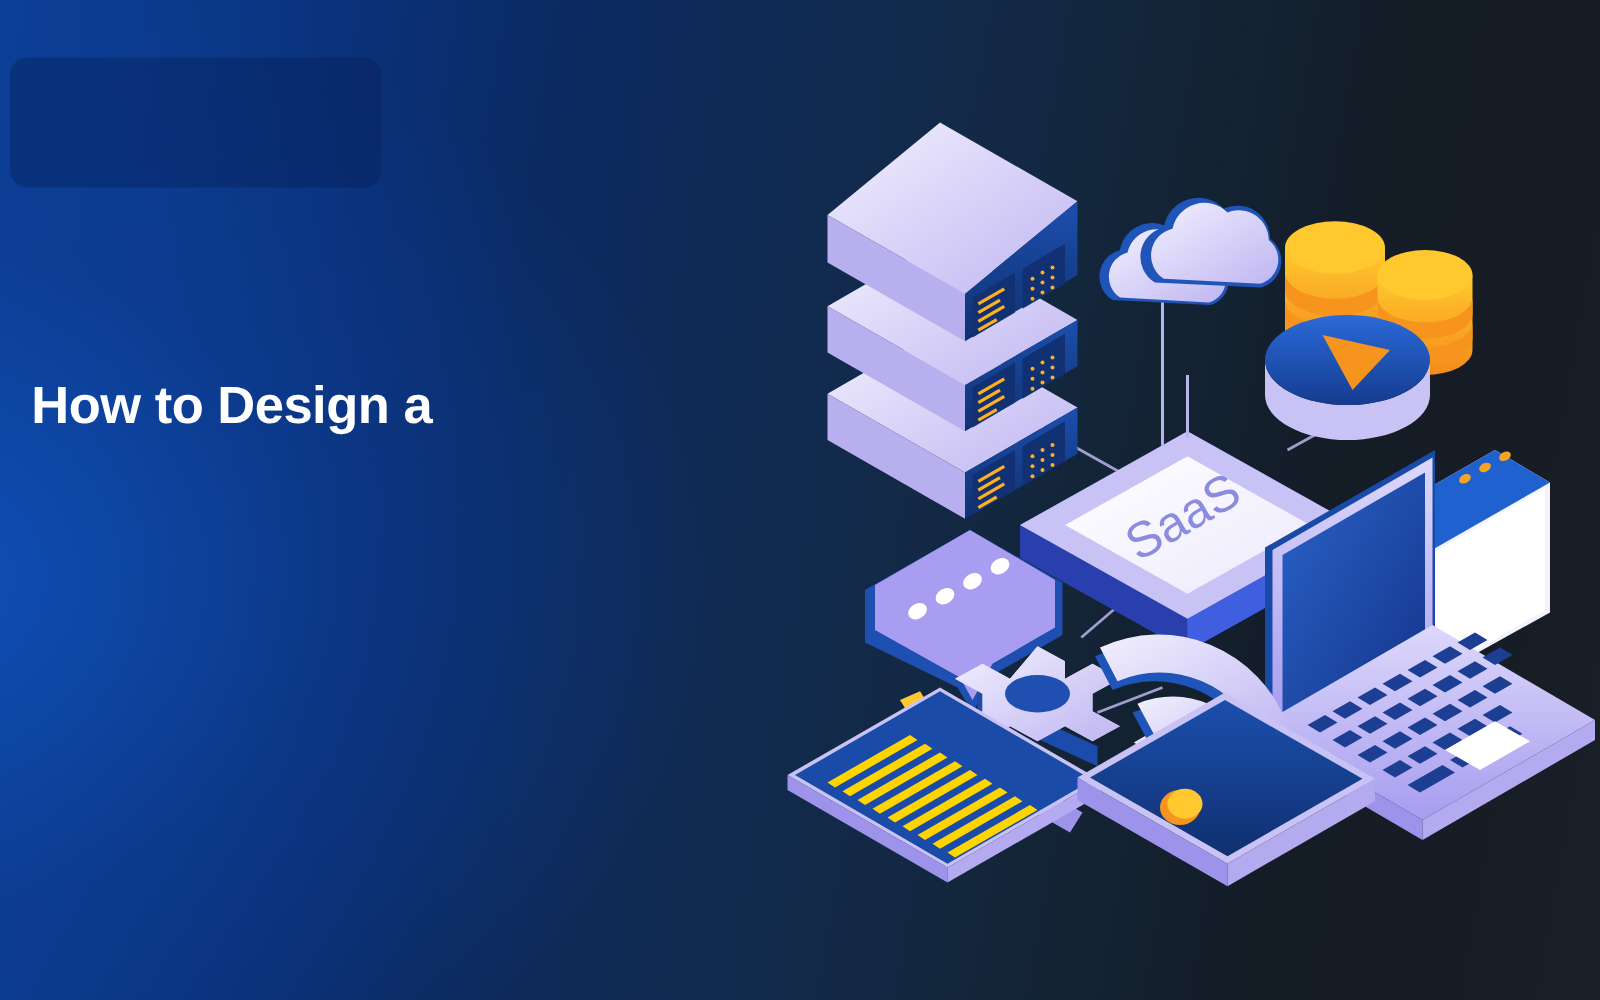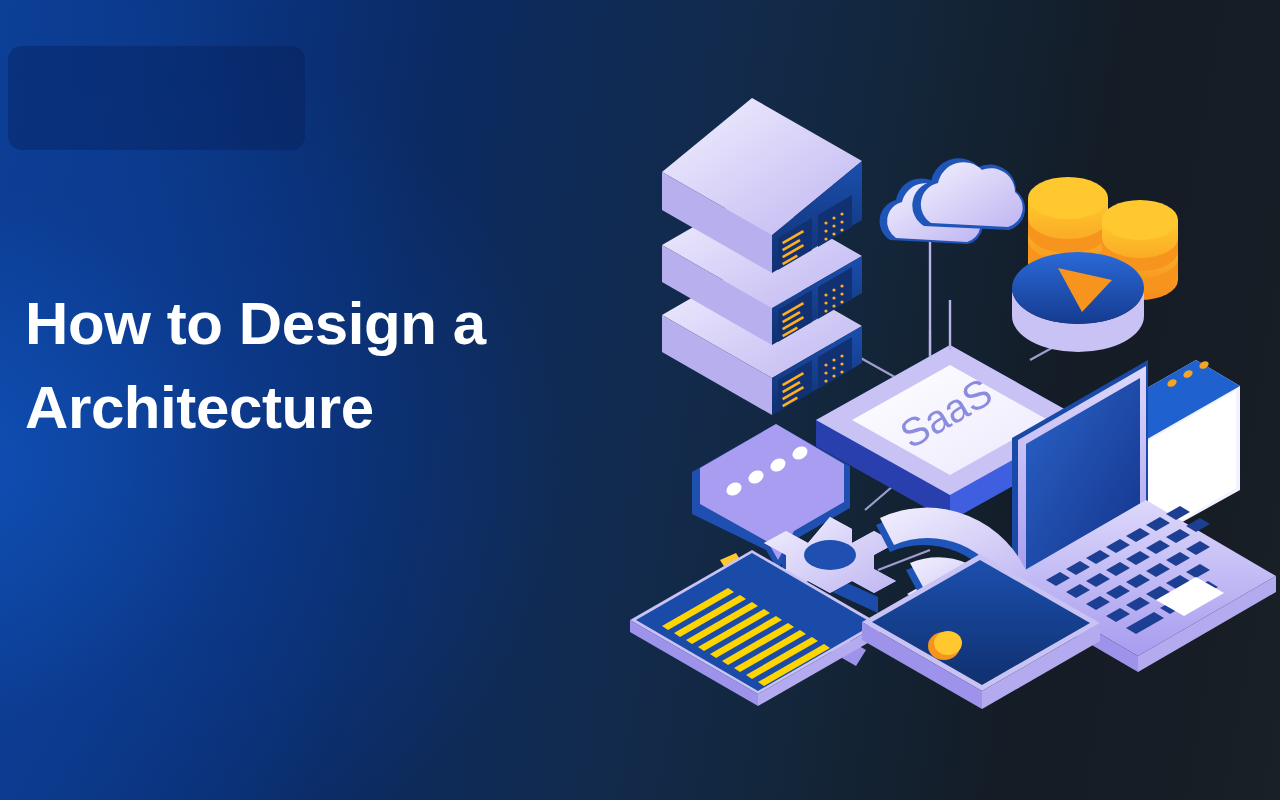--- a/index.html
+++ b/index.html
@@ -44,7 +44,7 @@
     left:25px; top:282px;
     width:500px;
     color:#ffffff;
-    font-size:60px;
+    font-size:42px;
     font-weight:bold;
     line-height:84px;
     letter-spacing:-0.4px;

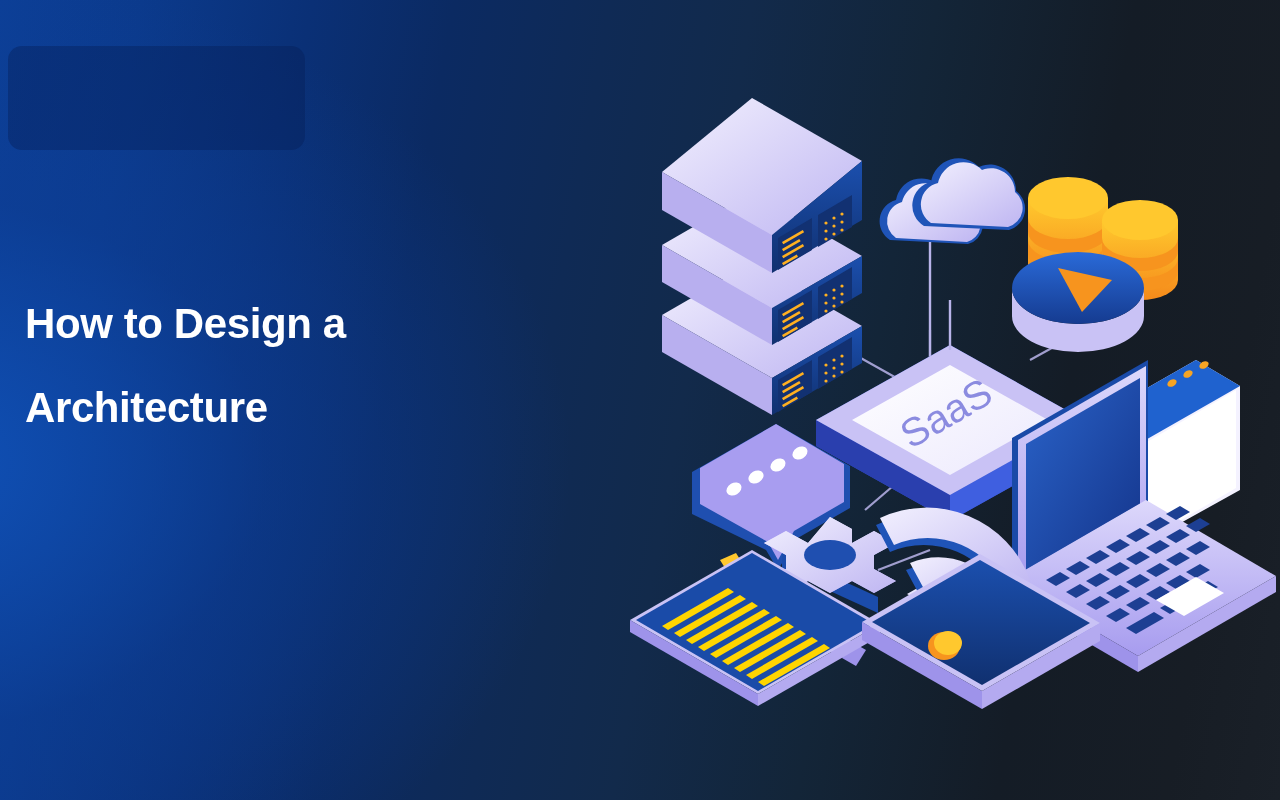--- a/index.html
+++ b/index.html
@@ -64,7 +64,6 @@
 
   <h1 class="headline">
     <span class="ln">How to Design a</span>
-    <span class="ln">Architecture</span>
   </h1>
 
   <div id="art">

